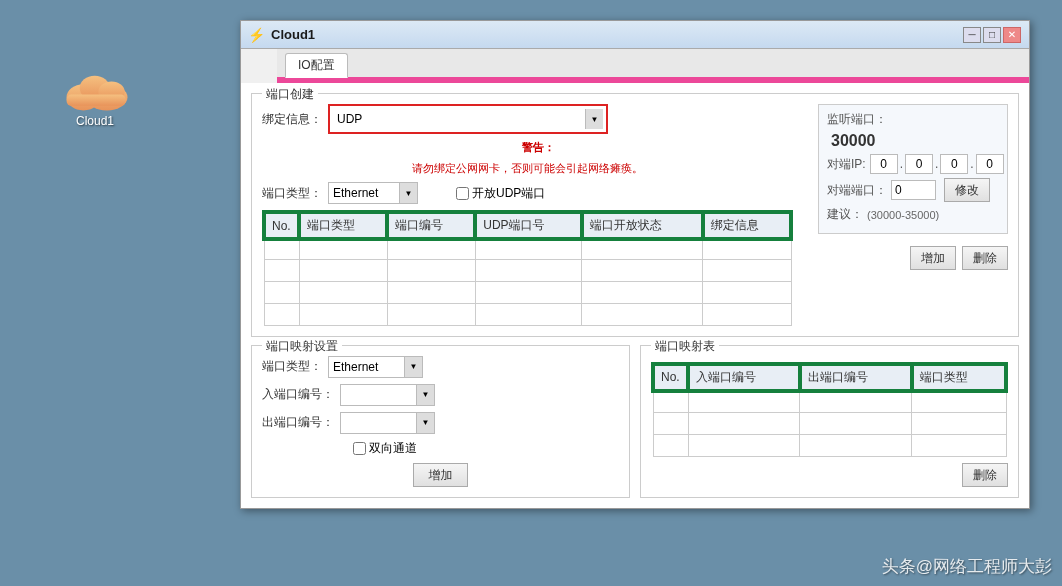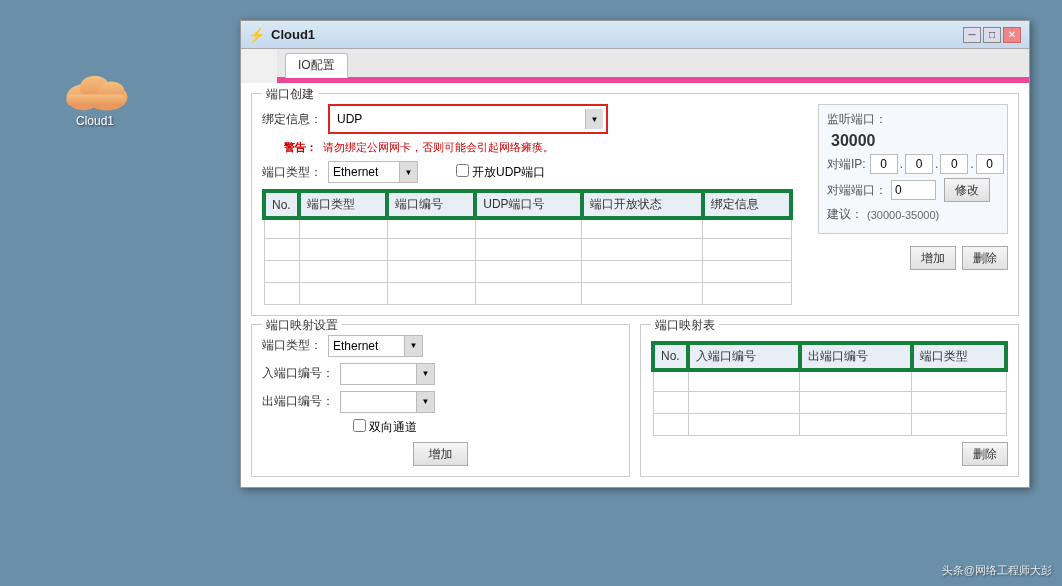--- a/index.html
+++ b/index.html
@@ -407,7 +407,7 @@
             </div>
           </div>
 
-          <div class="form-row" style="margin-bottom:6px;">
+          <div class="form-row" style="margin-bottom:6px;flex-direction:column;">
             <div style="min-width:55px;text-align:right;color:#cc0000;font-size:11px;font-weight:bold;">警告：</div>
             <div style="color:#cc0000;font-size:11px;">请勿绑定公网网卡，否则可能会引起网络瘫痪。</div>
           </div>

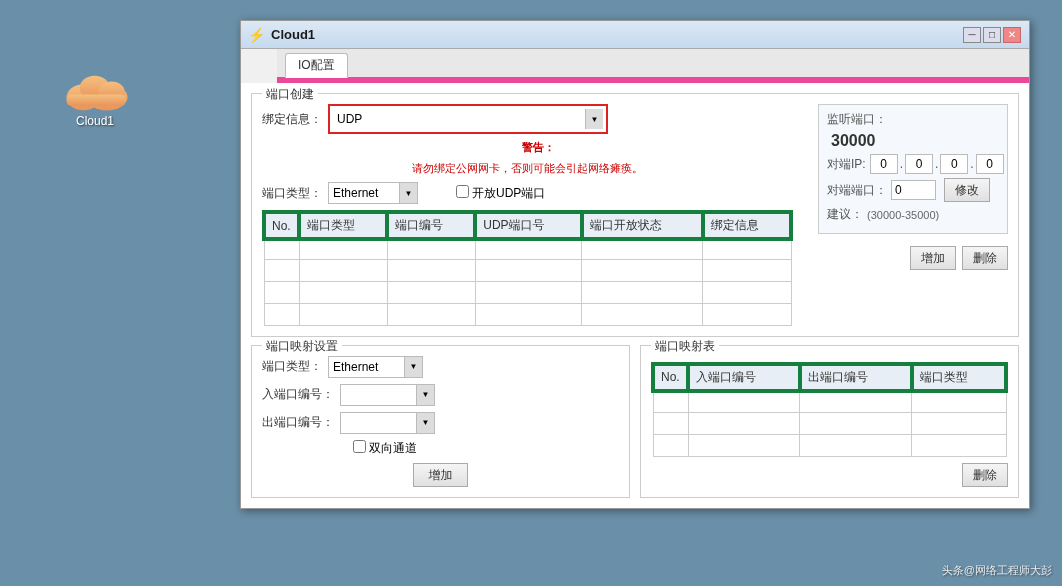--- a/index.html
+++ b/index.html
@@ -204,7 +204,7 @@
     
     .checkbox-label {
       display: flex;
-      align-items: flex-start;
+      align-items: center;
       gap: 3px;
       font-size: 12px;
       cursor: pointer;

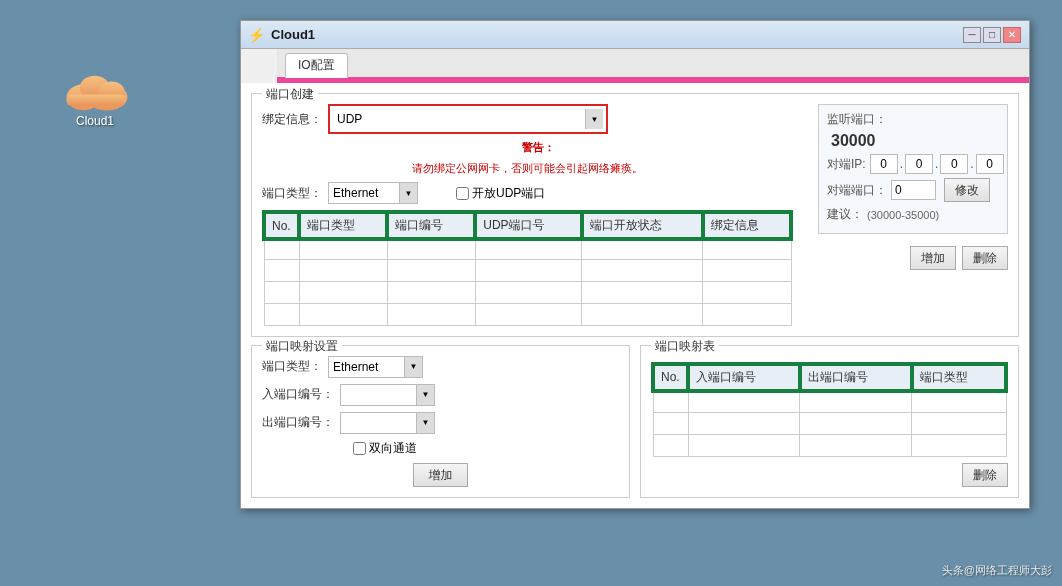--- a/index.html
+++ b/index.html
@@ -300,7 +300,7 @@
       bottom: 8px;
       right: 10px;
       color: rgba(255,255,255,0.85);
-      font-size: 11px;
+      font-size: 17px;
       text-shadow: 1px 1px 2px rgba(0,0,0,0.5);
     }
 

